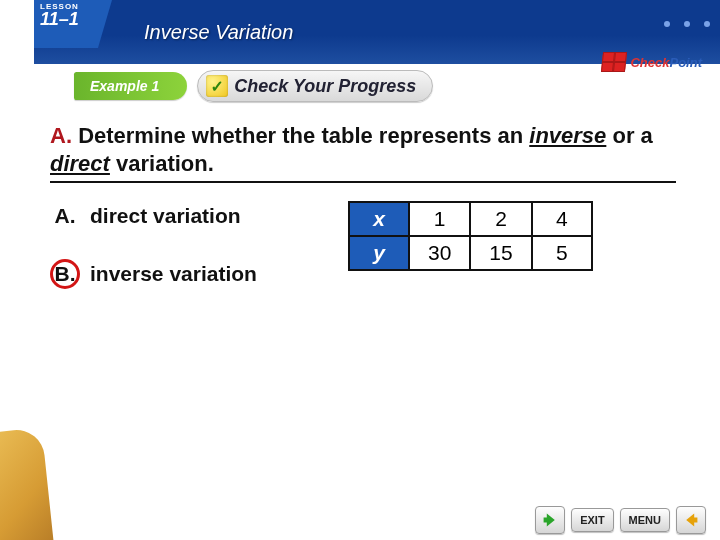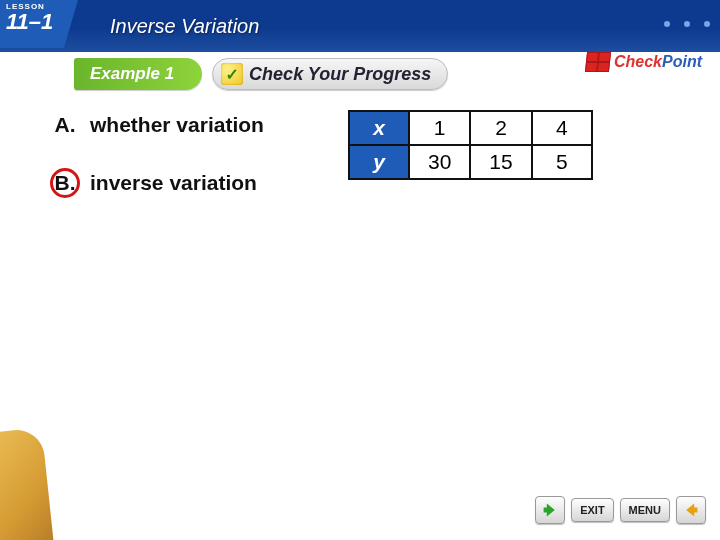--- a/index.html
+++ b/index.html
@@ -12,10 +12,11 @@
   }
   .header {
     background: linear-gradient(to bottom, #0d3a8e 0%, #0d3a8e 55%, #1e4ea0 100%);
-    height: 52px;
+    height: 64px;
     position: relative;
     display: flex;
     align-items: center;
+    margin-left: 34px;
   }
   .lesson-tab {
     position: absolute; left: 0; top: 0;

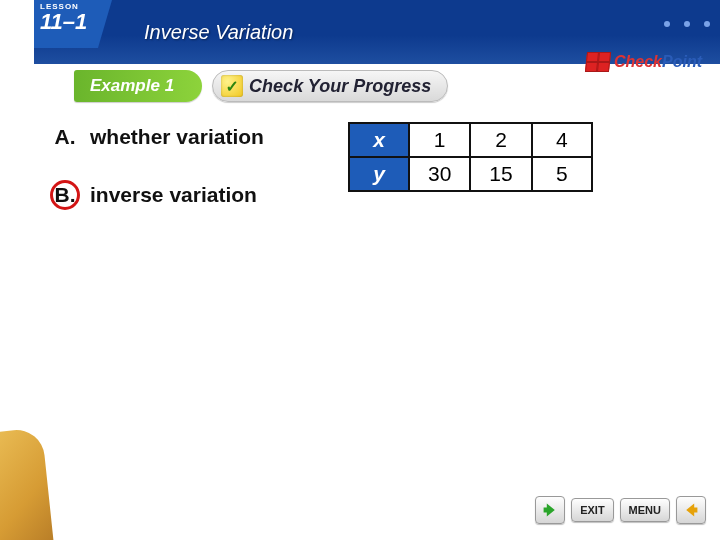--- a/index.html
+++ b/index.html
@@ -28,7 +28,7 @@
     color: #fff;
   }
   .lesson-word { font-size: 8px; letter-spacing: 1px; font-weight: bold; }
-  .lesson-num { font-size: 22px; font-weight: bold; font-style: italic; margin-top: -2px; }
+  .lesson-num { font-size: 18px; font-weight: bold; font-style: italic; margin-top: -2px; }
   .header-title {
     margin-left: 110px;
     color: #fff;

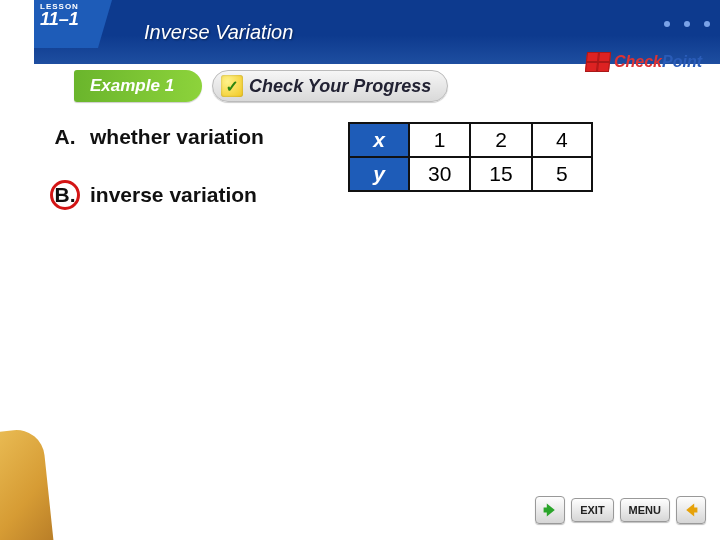--- a/index.html
+++ b/index.html
@@ -89,7 +89,7 @@
     display: grid; grid-template-columns: 1fr 1fr; grid-template-rows: 1fr 1fr;
   }
   .cp-cube div { border: 1px solid #aa1818; }
-  .cp-text { font-weight: bold; font-style: italic; font-size: 16px; }
+  .cp-text { font-weight: bold; font-style: italic; font-size: 13px; }
   .cp-c { color: #d33; }
   .cp-p { color: #2a5cb8; }
   .content { padding: 14px 44px 0 50px; }

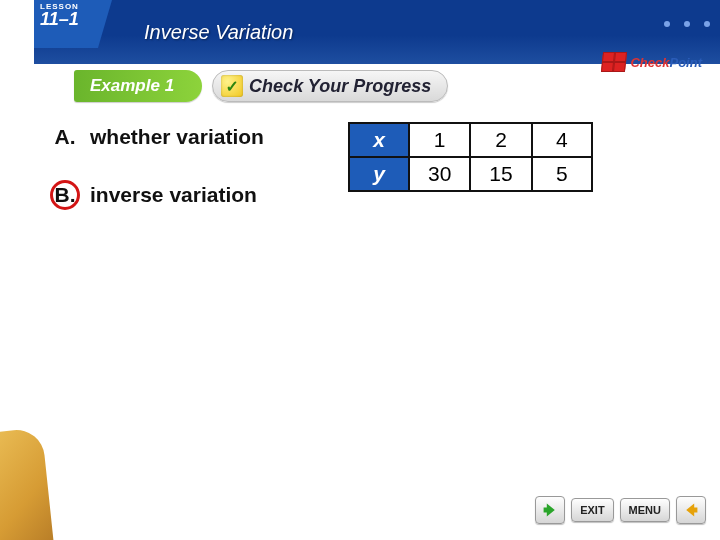--- a/index.html
+++ b/index.html
@@ -52,7 +52,7 @@
     color: #fff;
     font-weight: bold;
     font-style: italic;
-    font-size: 17px;
+    font-size: 14px;
     padding: 6px 28px 6px 16px;
     border-radius: 4px 22px 22px 4px;
     margin-left: 74px;

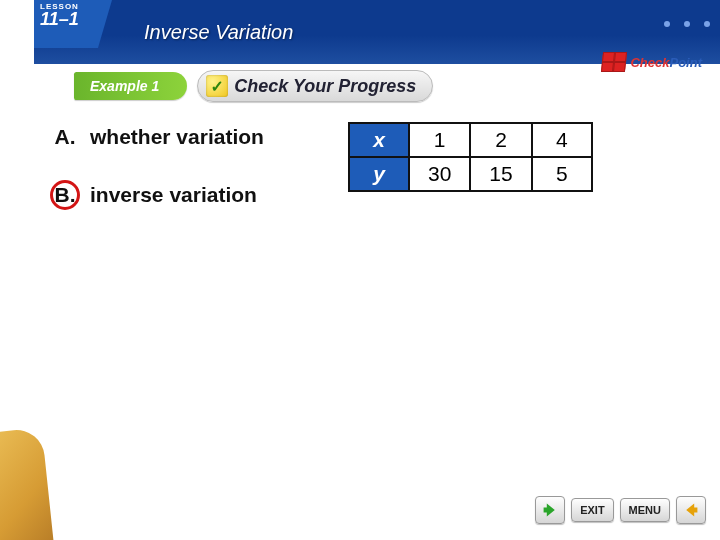--- a/index.html
+++ b/index.html
@@ -189,6 +189,10 @@
 </div>
 
 <div class="content">
+  <div class="question">
+    <span class="q-a">A.</span>
+    <span>Determine whether the table represents an </span><span class="q-inv">inverse</span><span> or a </span><span class="q-dir">direct</span><span> variation.</span>
+  </div>
 
   <div class="body-row">
     <div class="choices">

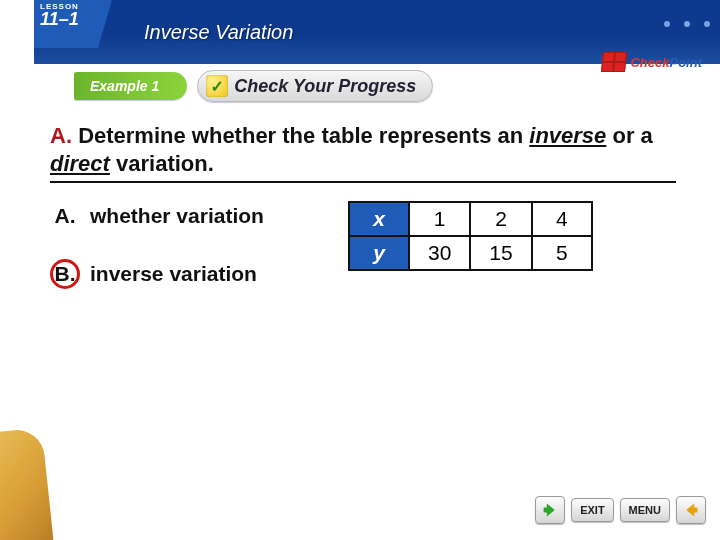--- a/index.html
+++ b/index.html
@@ -198,7 +198,7 @@
     <div class="choices">
       <div class="choice">
         <span class="choice-letter">A.</span>
-        <span>whether variation</span>
+        <span>direct variation</span>
       </div>
       <div class="choice correct">
         <span class="choice-letter">B.</span>

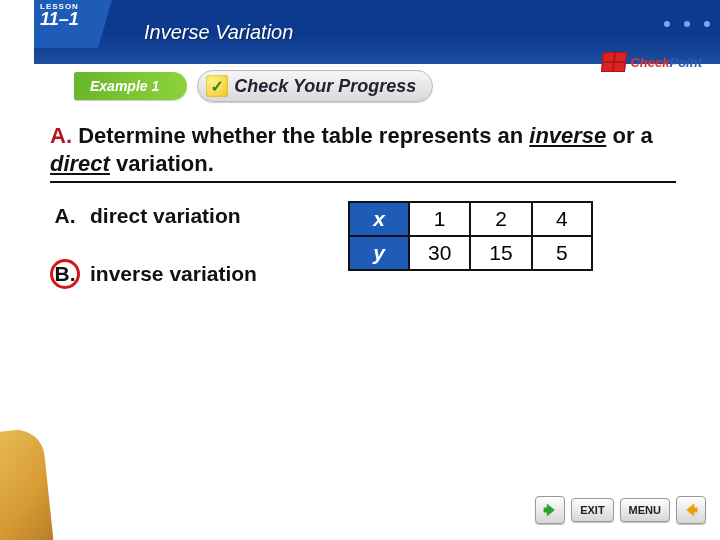--- a/index.html
+++ b/index.html
@@ -137,7 +137,7 @@
     transform: rotate(-6deg);
   }
   .bottom-bar {
-    position: absolute; right: 14px; bottom: 16px;
+    position: absolute; right: 14px; bottom: 6px;
     display: flex; gap: 6px; align-items: center;
   }
   .nav-btn {

